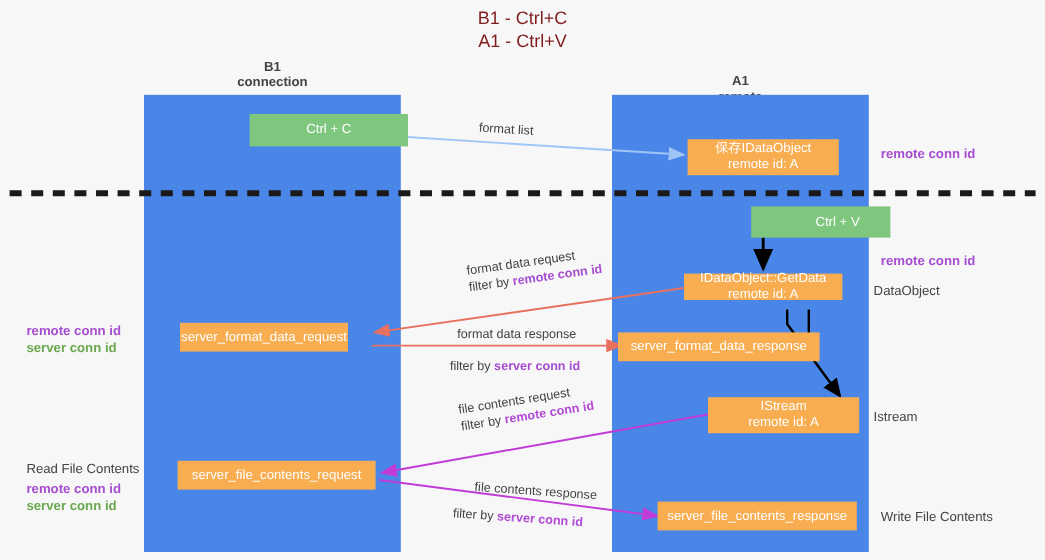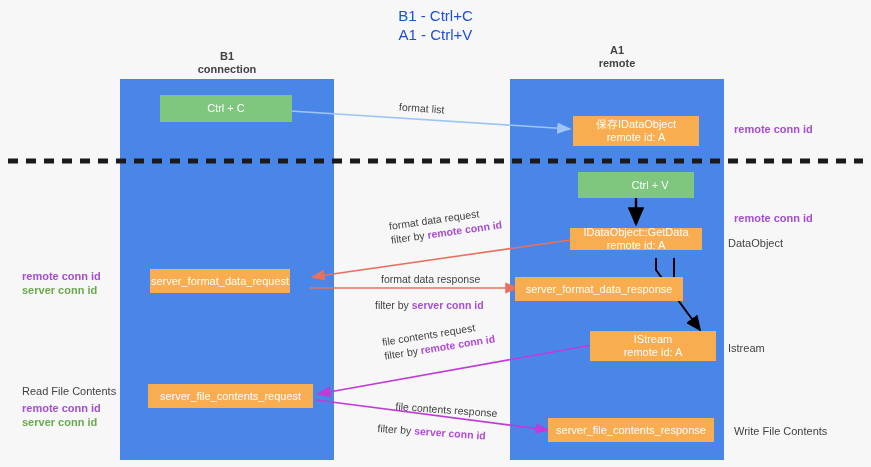--- a/index.html
+++ b/index.html
@@ -14,7 +14,7 @@
   
   .title{
     position:absolute;left:0;right:0;top:6px;
-    text-align:center;color:#1d4ed8;
+    text-align:center;color:#7f1d1d;
     font-size:15px;line-height:19px;
   }
 

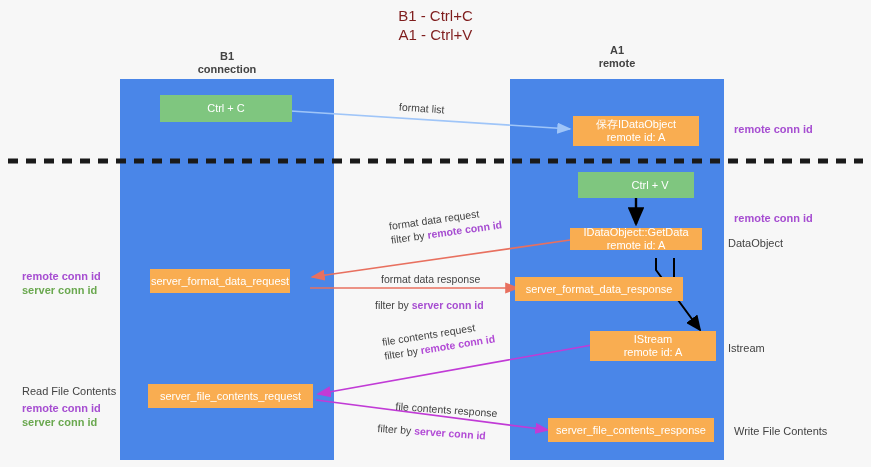--- a/index.html
+++ b/index.html
@@ -70,7 +70,7 @@
     <div>B1</div>
     <div>connection</div>
   </div>
-  <div class="col-head" style="left:510px;top:44px;width:214px;">
+  <div class="col-head" style="left:510px;top:62px;width:214px;">
     <div>A1</div>
     <div>remote</div>
   </div>

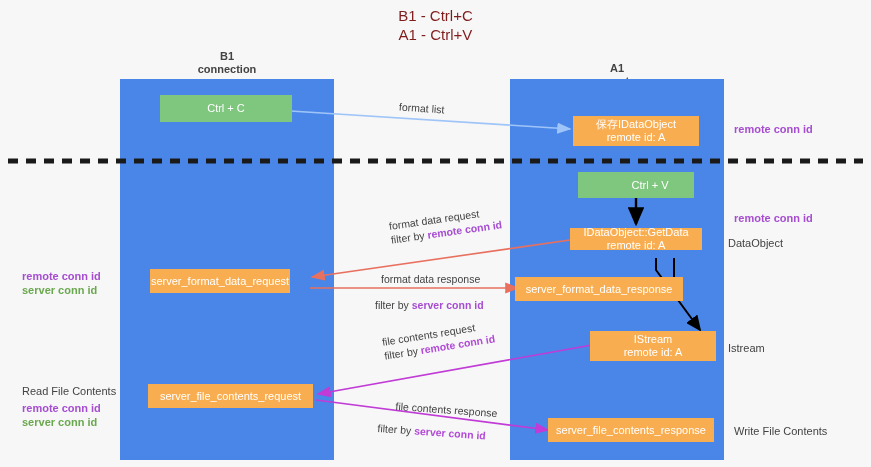--- a/index.html
+++ b/index.html
@@ -33,7 +33,7 @@
     text-align:center;color:#ffffff;font-size:11px;line-height:13px;
     box-sizing:border-box;padding:2px 4px;
   }
-  .box.green{background:#7fc67f;}
+  .box.green{background:#7fc67f;margin-left:48px;}
   .box.orange{background:#f9ad51;}
   .box span{display:block;}
 

